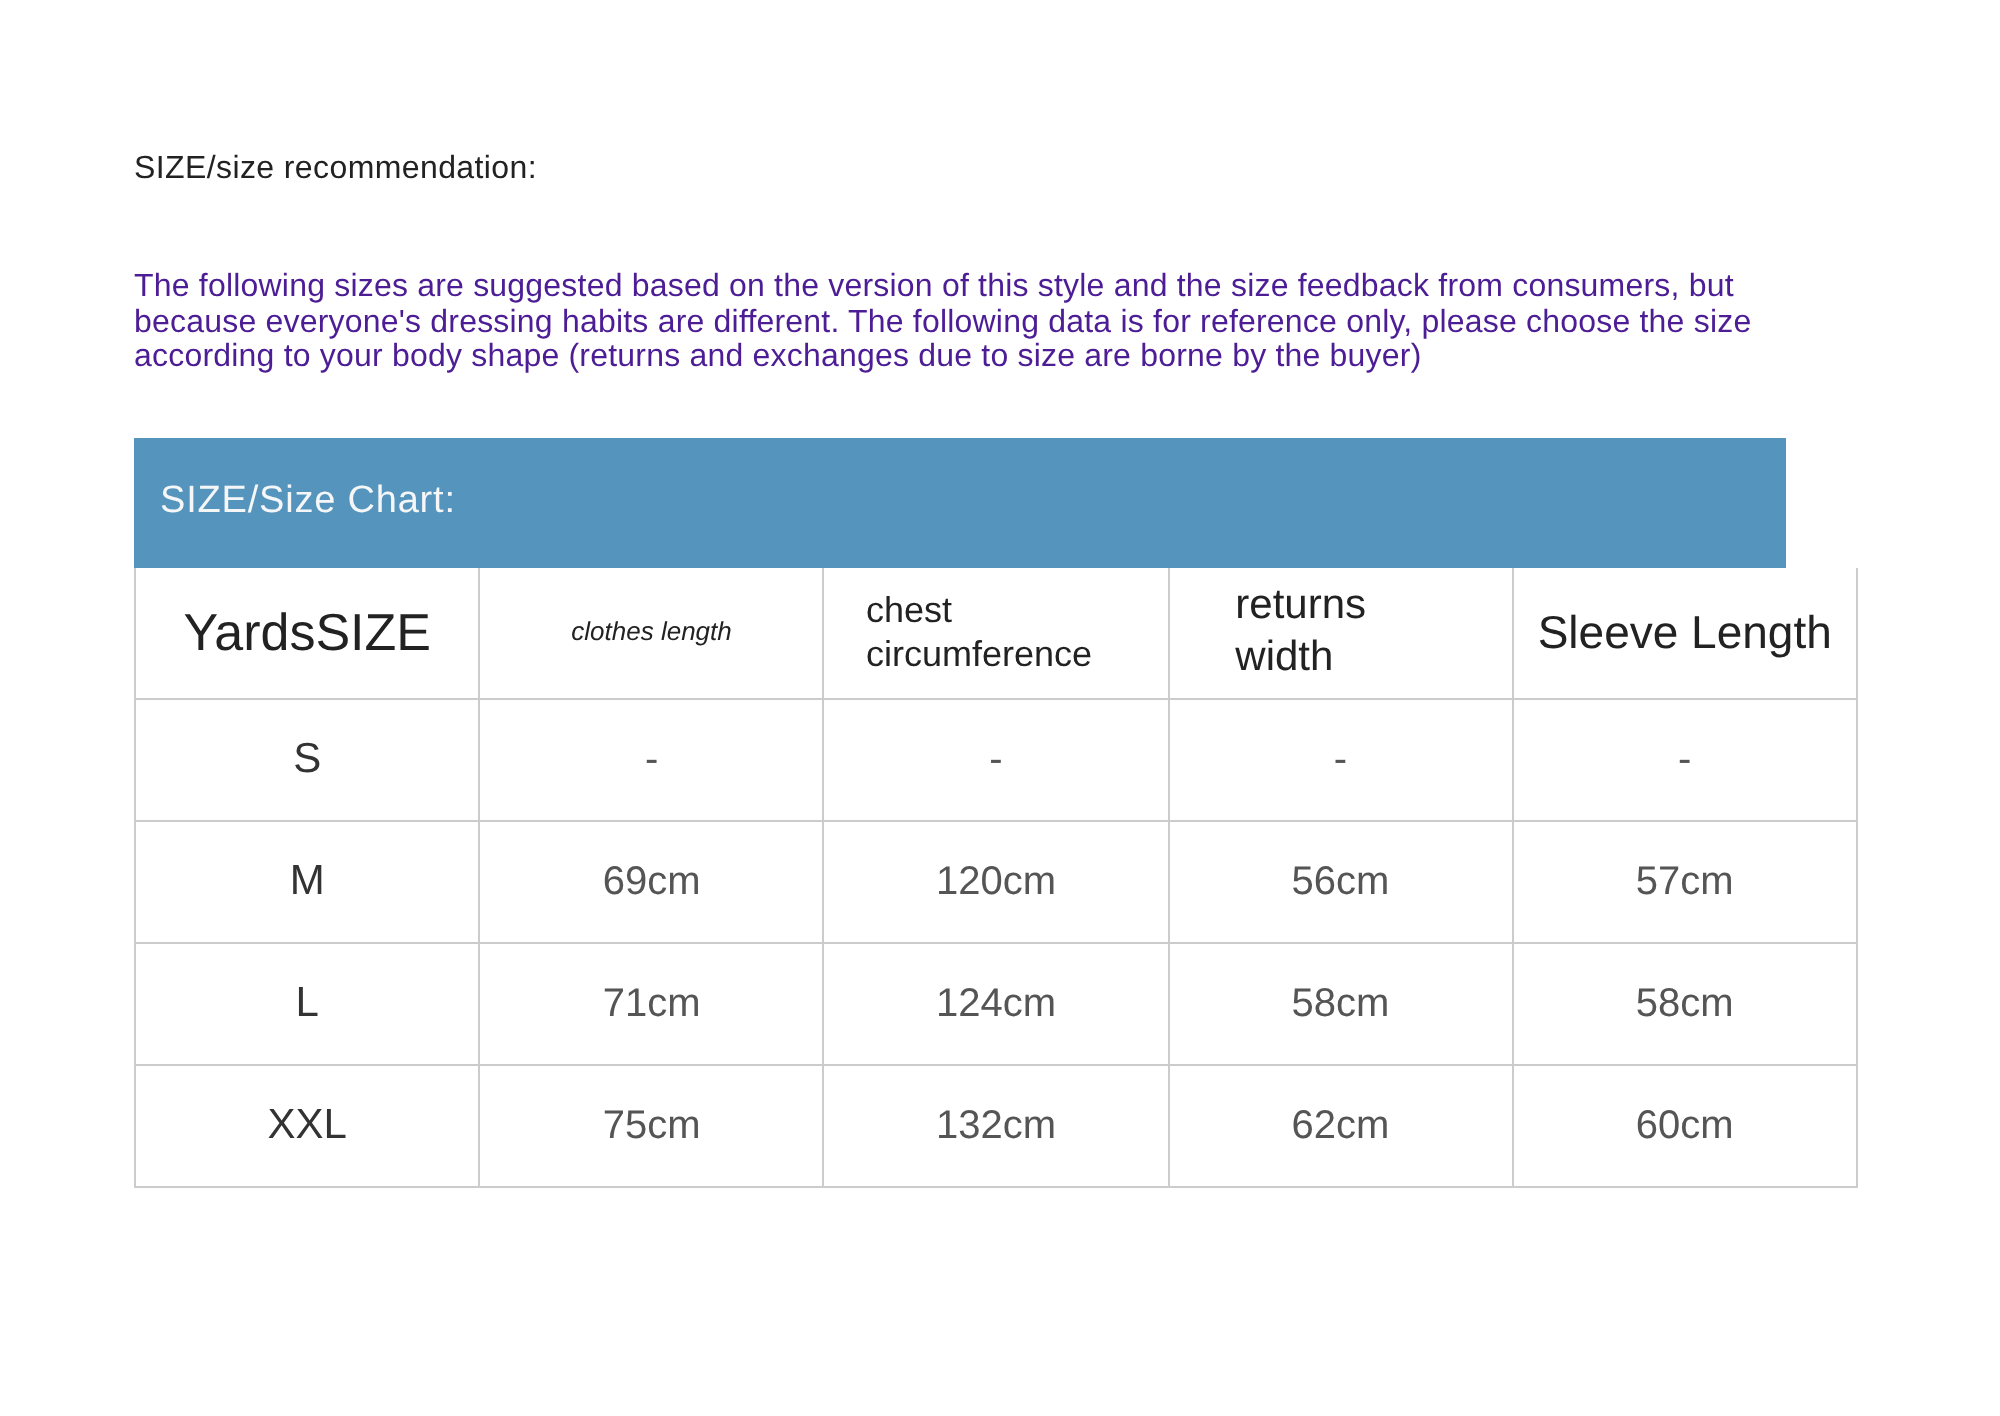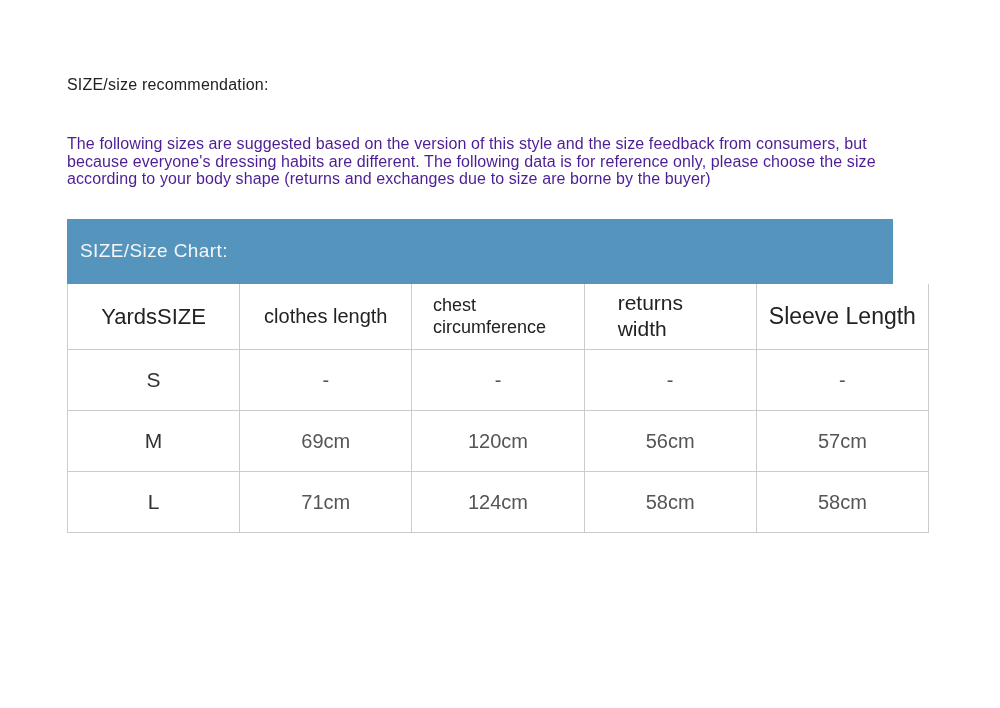--- a/index.html
+++ b/index.html
@@ -60,7 +60,7 @@
   table.size-table tbody tr td, table.size-table tbody tr th { height: 61px; }
   
   .th-inner { display: inline-block; text-align: left; line-height: 1.25; }
-  thead th:nth-child(1) { font-size: 22px; text-decoration: underline; }
+  thead th:nth-child(1) { font-size: 26px; text-decoration: underline; }
   thead th:nth-child(2) { font-size: 20px; }
   thead th:nth-child(3) { font-size: 18px; }
   thead th:nth-child(3) .th-inner { max-width: 130px; }

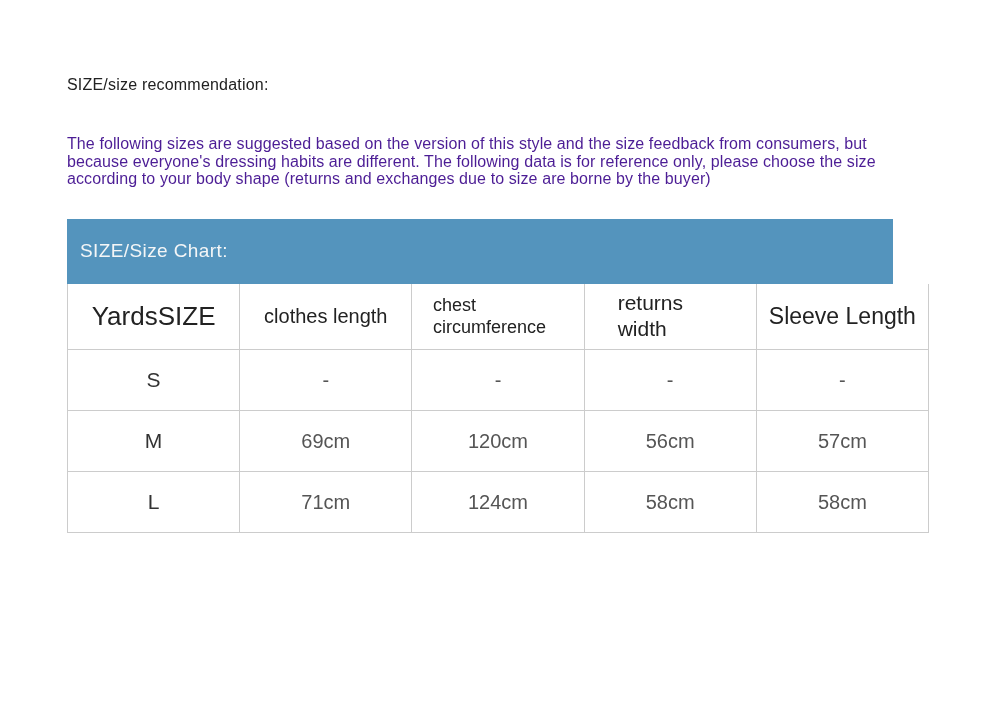--- a/index.html
+++ b/index.html
@@ -61,7 +61,7 @@
   
   .th-inner { display: inline-block; text-align: left; line-height: 1.25; }
   thead th:nth-child(1) { font-size: 26px; text-decoration: underline; }
-  thead th:nth-child(2) { font-size: 20px; }
+  thead th:nth-child(2) { font-size: 13px; font-style: italic; }
   thead th:nth-child(3) { font-size: 18px; }
   thead th:nth-child(3) .th-inner { max-width: 130px; }
   thead th:nth-child(4) { font-size: 21px; }

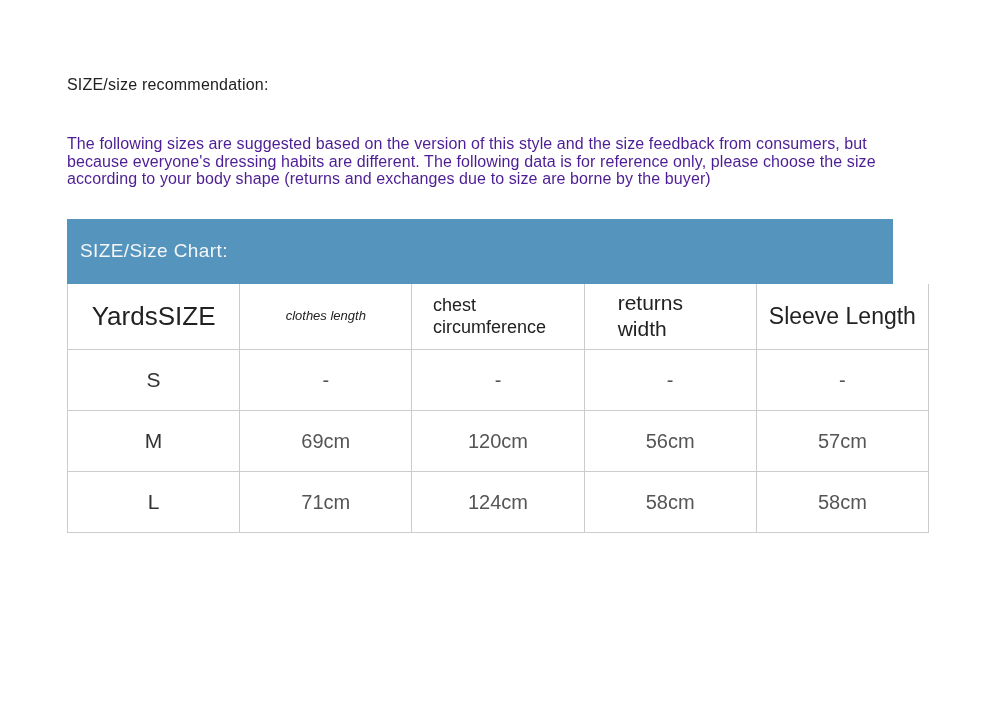--- a/index.html
+++ b/index.html
@@ -116,6 +116,13 @@
             <td class="value-cell">58cm</td>
             <td class="value-cell">58cm</td>
           </tr>
+          <tr>
+            <th class="size-cell">XXL</th>
+            <td class="value-cell">75cm</td>
+            <td class="value-cell">132cm</td>
+            <td class="value-cell">62cm</td>
+            <td class="value-cell">60cm</td>
+          </tr>
         </tbody>
     </table>
   </div>

